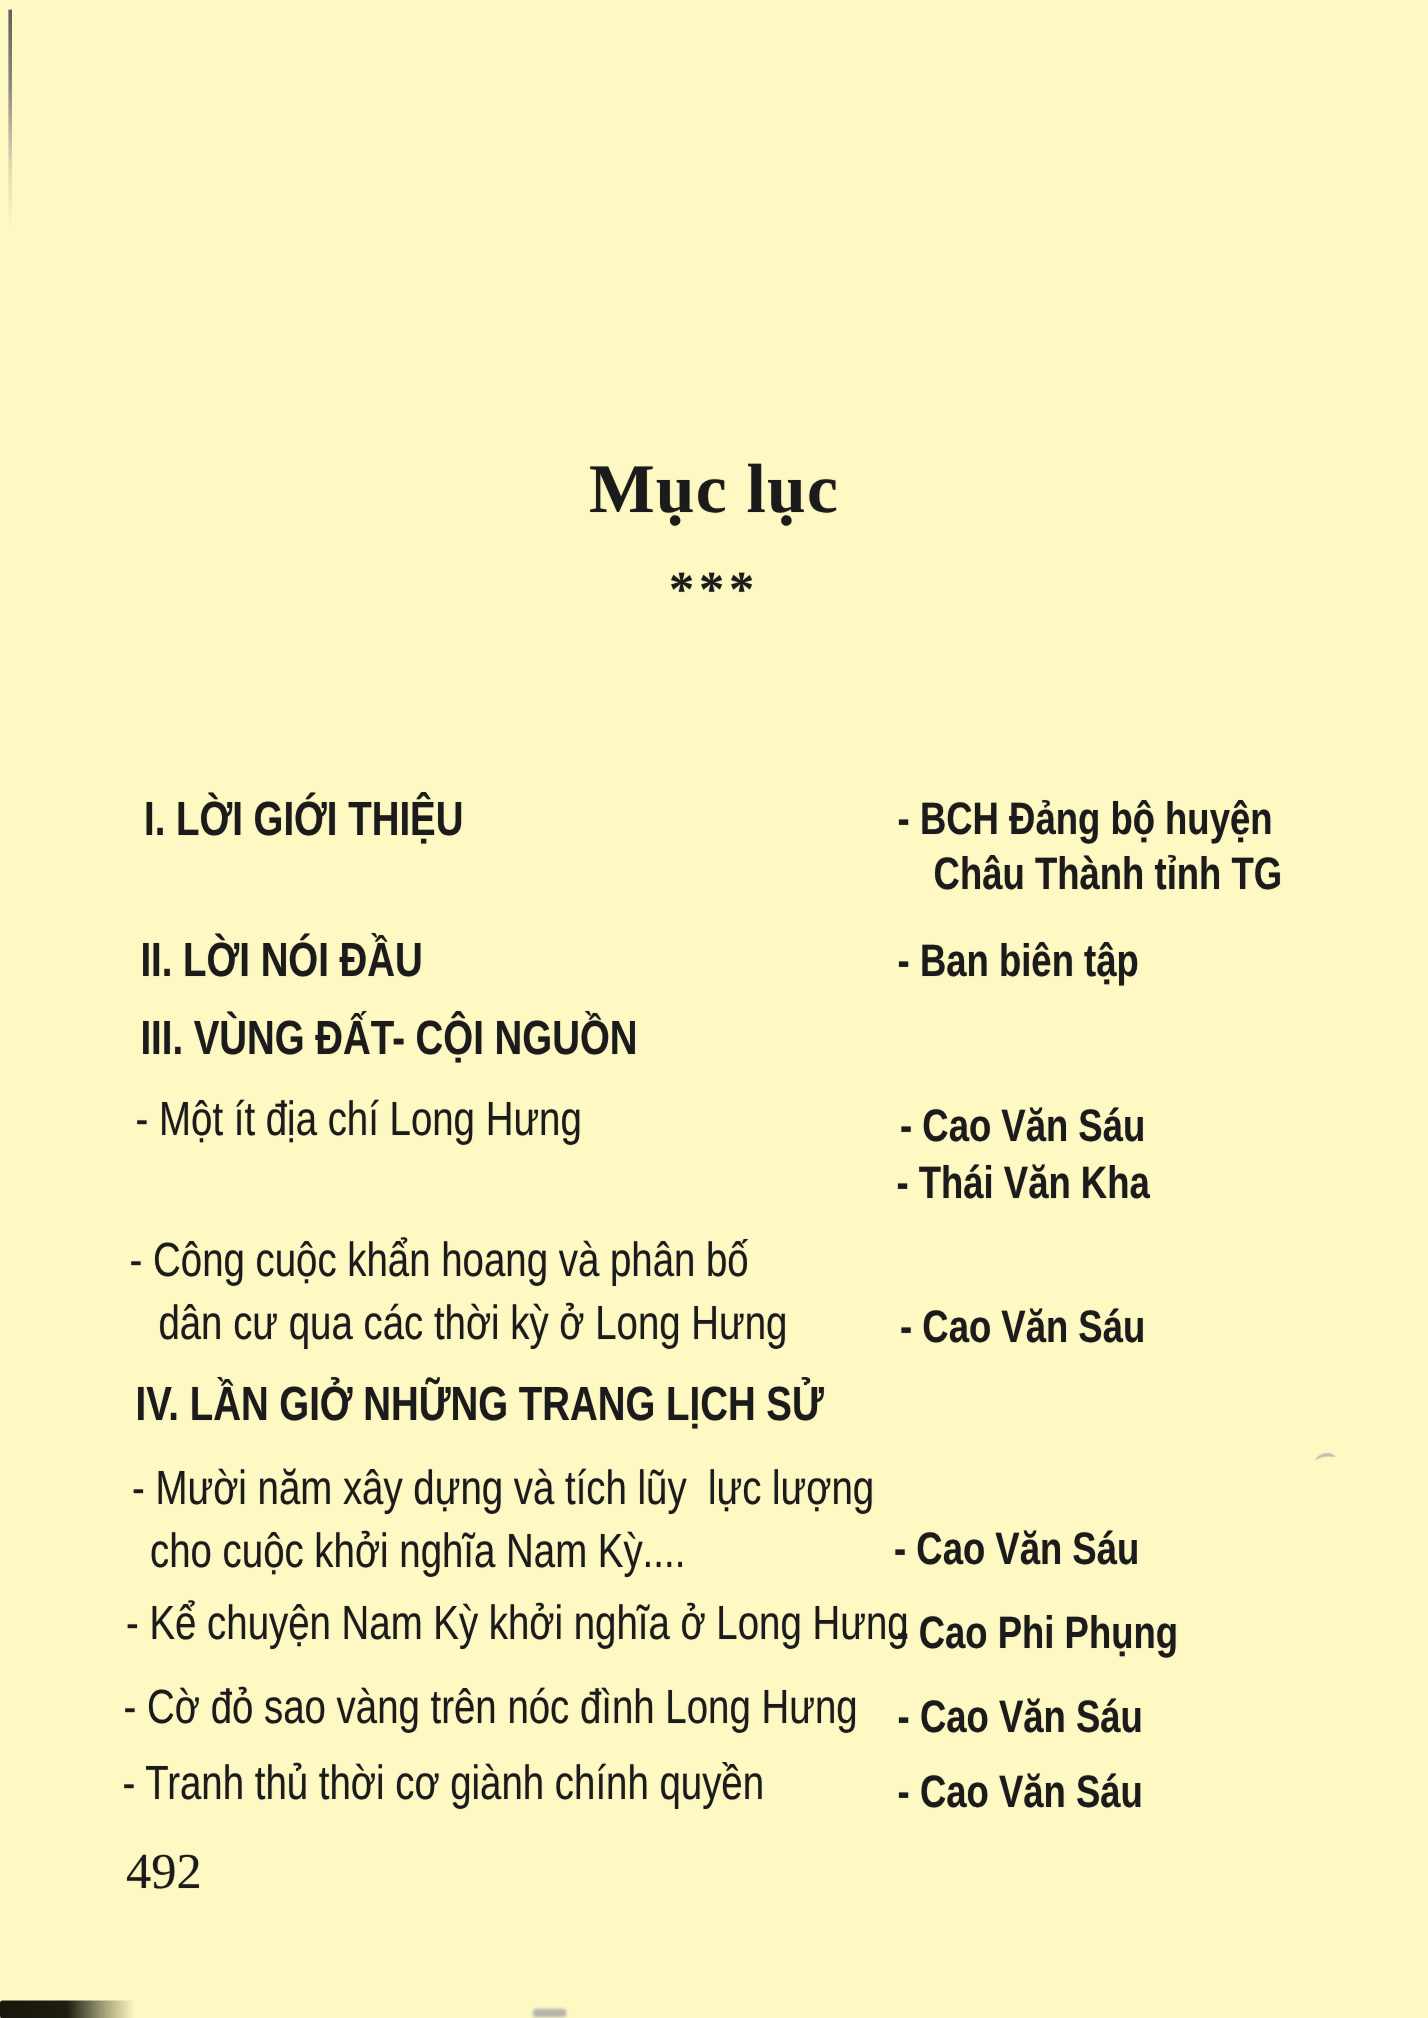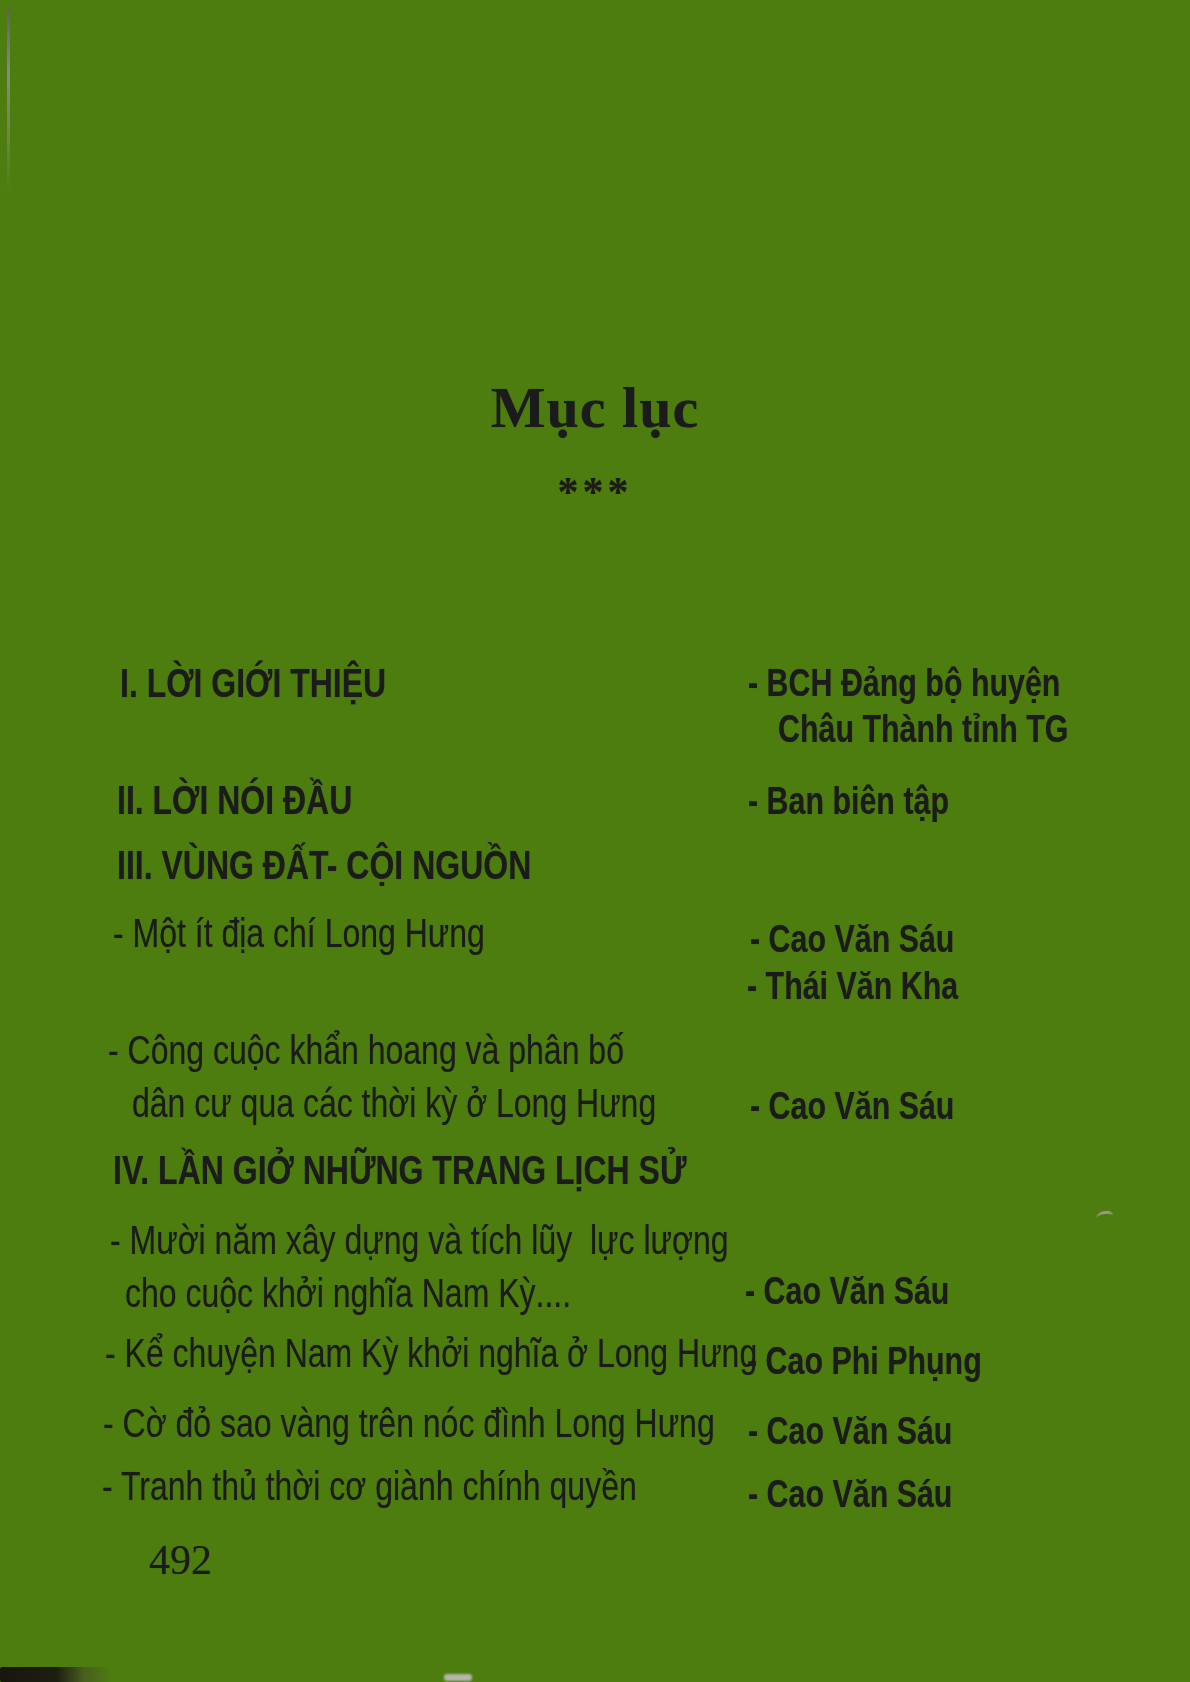--- a/index.html
+++ b/index.html
@@ -7,7 +7,7 @@
     position:relative;
     width:1190px;height:1682px;
     margin:0 auto;
-    background:#4d7c0f;
+    background:#fef9c3;
     overflow:hidden;
     font-family:"Liberation Sans",sans-serif;
     color:#1b1b1b;

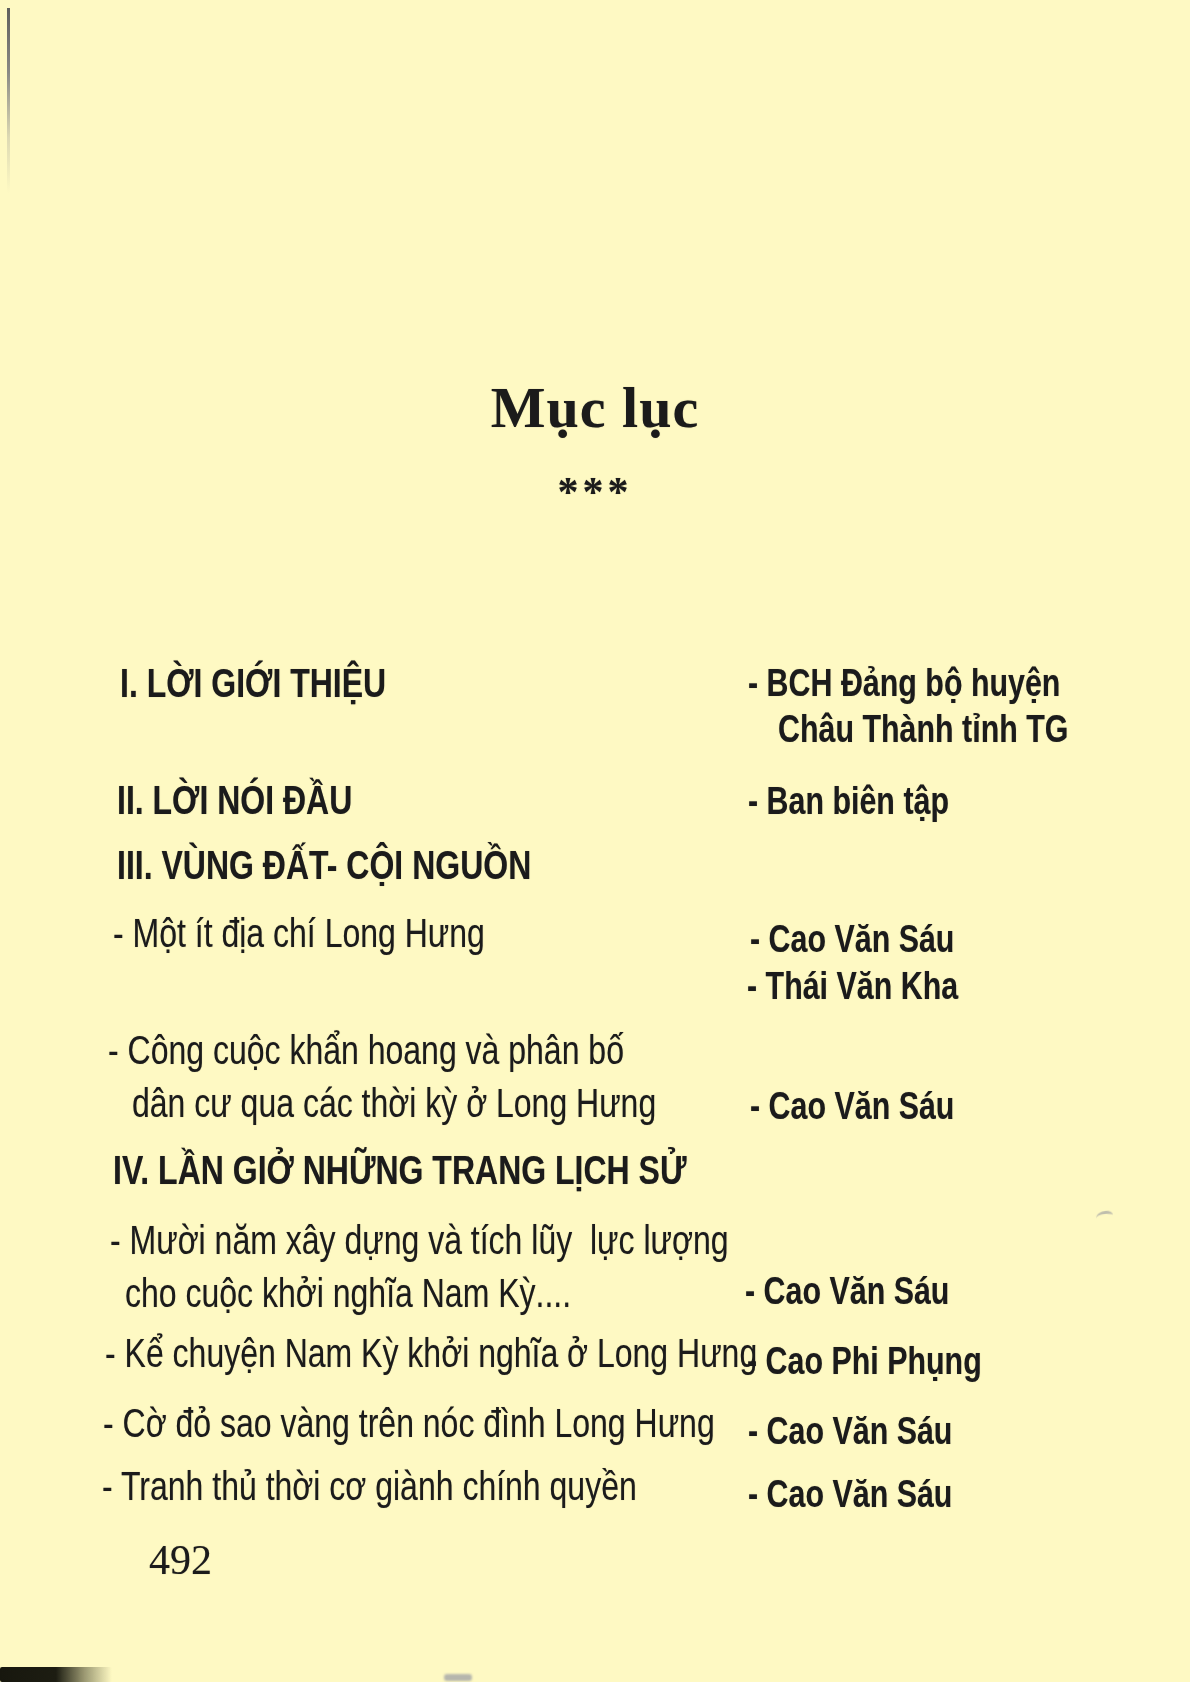--- a/index.html
+++ b/index.html
@@ -37,7 +37,7 @@
     font-size:42px;font-weight:bold;
     letter-spacing:4px;
   }
-  .page-number{font-size:42px;line-height:1.1;margin-left:44px;}
+  .page-number{font-size:42px;line-height:1.1;}
   
   .artifact{position:absolute;pointer-events:none;}
   .edge-line{

